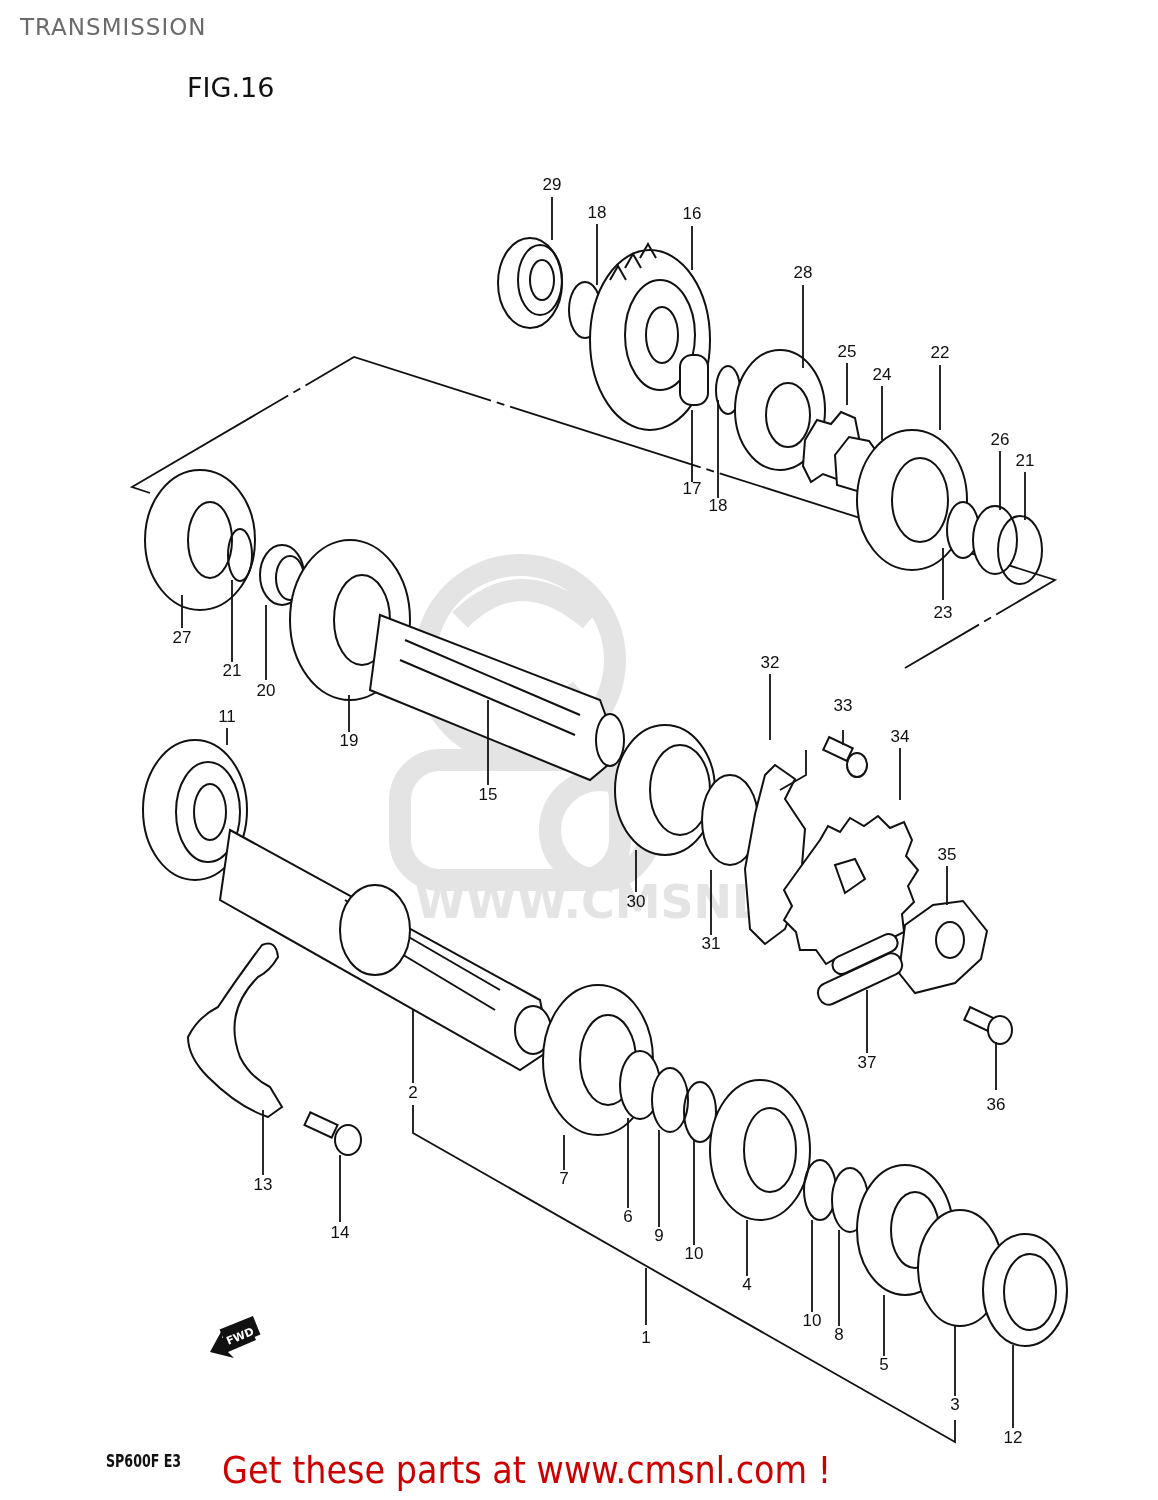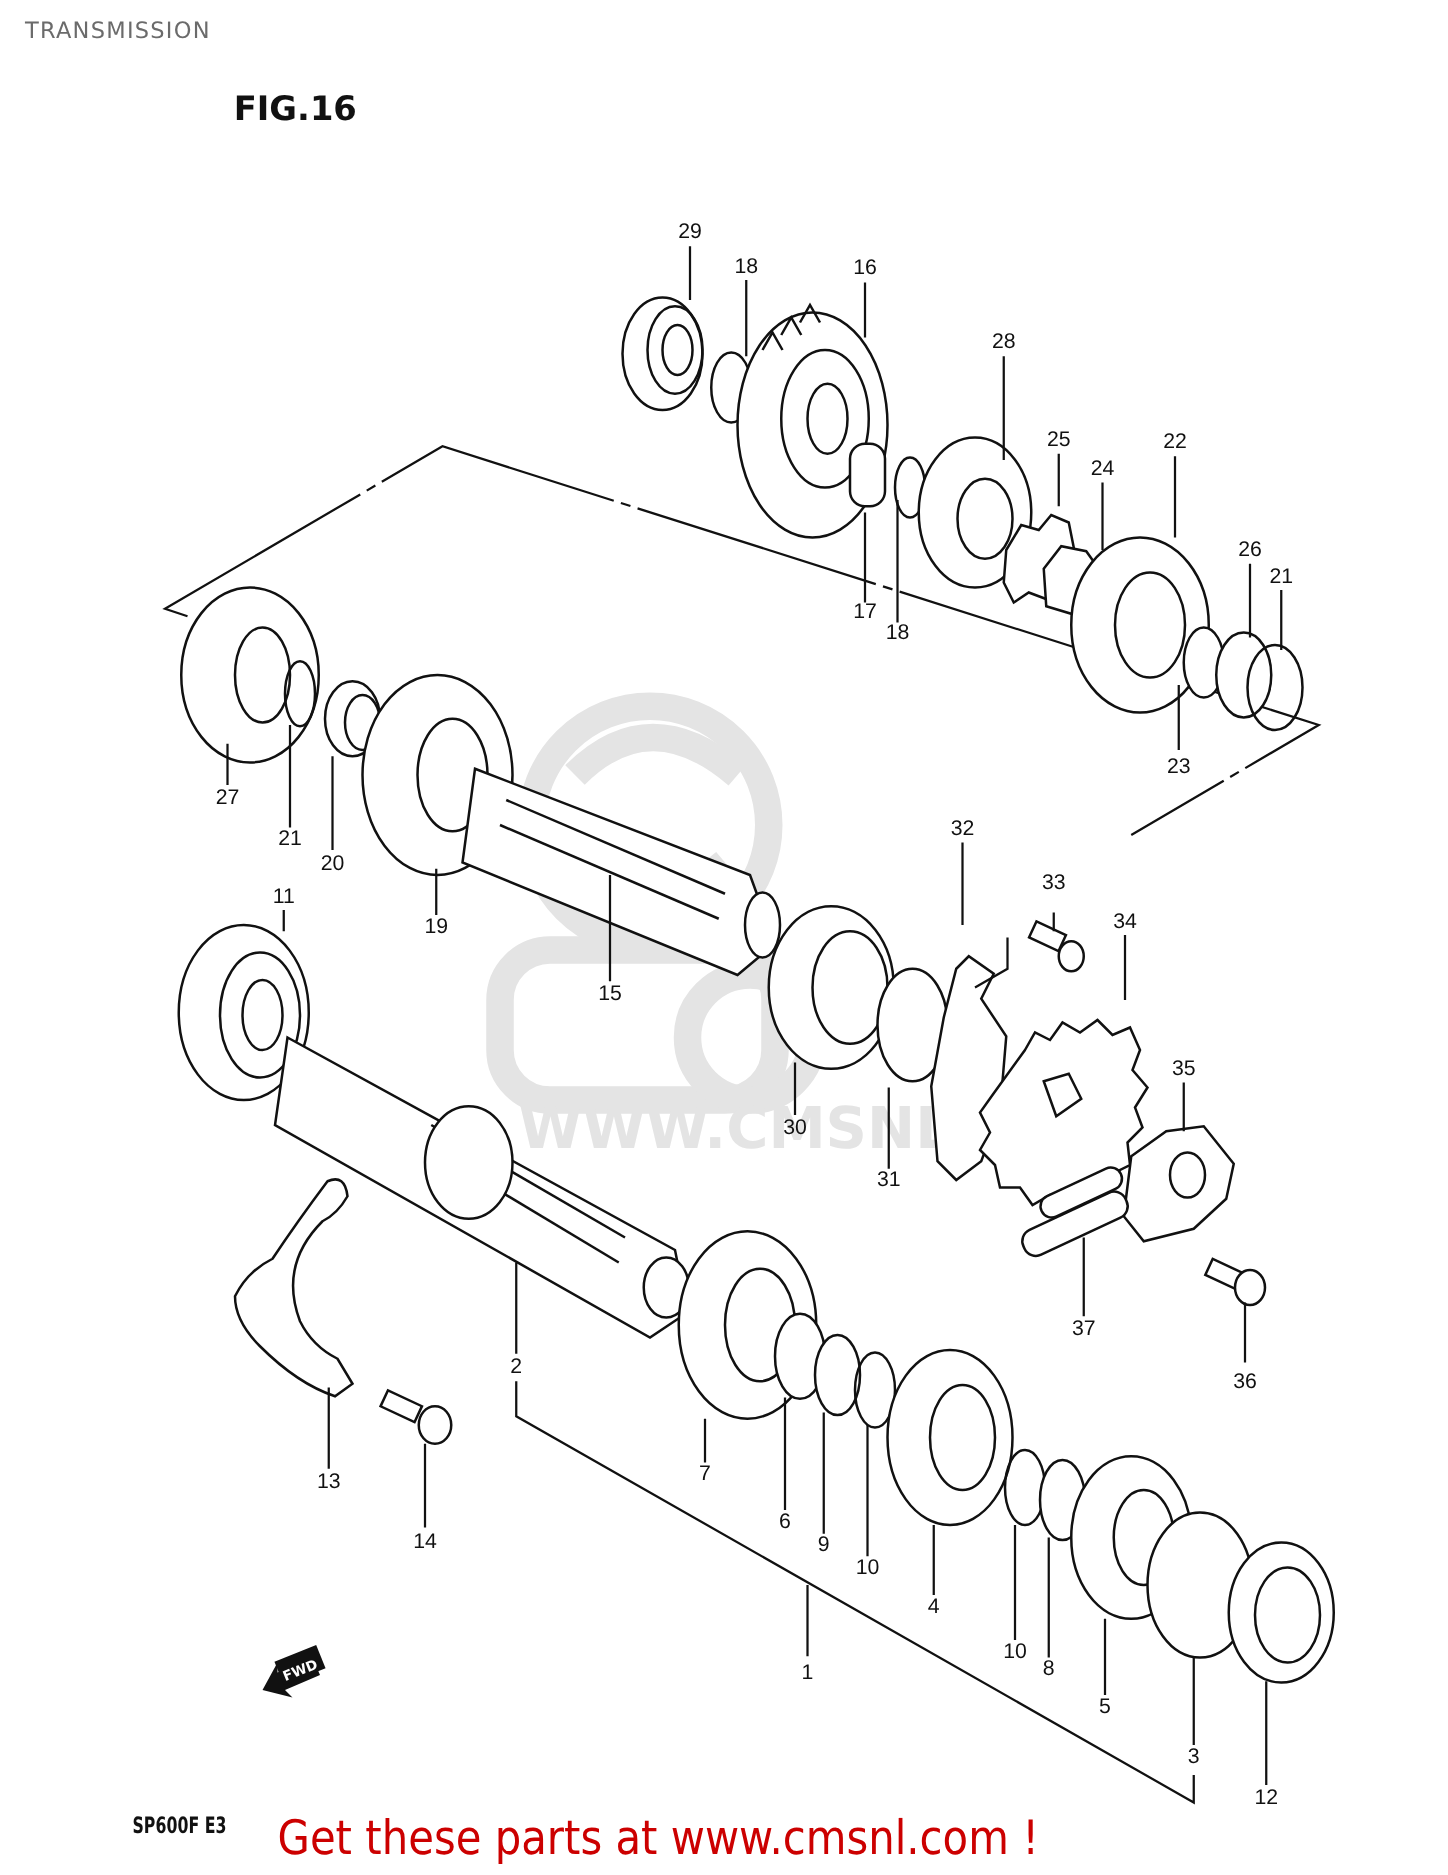--- a/index.html
+++ b/index.html
@@ -4,7 +4,7 @@
 <style>
   html, body { margin: 0; padding: 0; background: #ffffff; }
   body { width: 1158px; height: 1500px; position: relative; overflow: hidden; font-family: "Liberation Sans", sans-serif; }
-  .page-title { position: absolute; left: 20px; top: 14px; font-size: 18px; color: #6b6b6b; letter-spacing: 1px; font-family: "DejaVu Sans", sans-serif; }
+  .page-title { position: absolute; left: 20px; top: 14px; font-size: 23px; color: #6b6b6b; letter-spacing: 1px; font-family: "DejaVu Sans", sans-serif; }
   .fig-label { position: absolute; left: 187px; top: 72px; font-size: 27px; font-weight: bold; color: #111; font-family: "DejaVu Sans", sans-serif; letter-spacing: 0px; text-align: center; }
   .model-code { position: absolute; left: 106px; top: 1450px; font-size: 18px; color: #111; font-family: "DejaVu Sans Condensed", "DejaVu Sans", sans-serif; transform: scaleX(0.78); transform-origin: left top; font-weight: bold; }
   .promo { position: absolute; left: 222px; top: 1448px; font-size: 38px; color: #cc0000; font-family: "DejaVu Sans", sans-serif; transform: scaleX(0.88); transform-origin: left top; white-space: nowrap; }

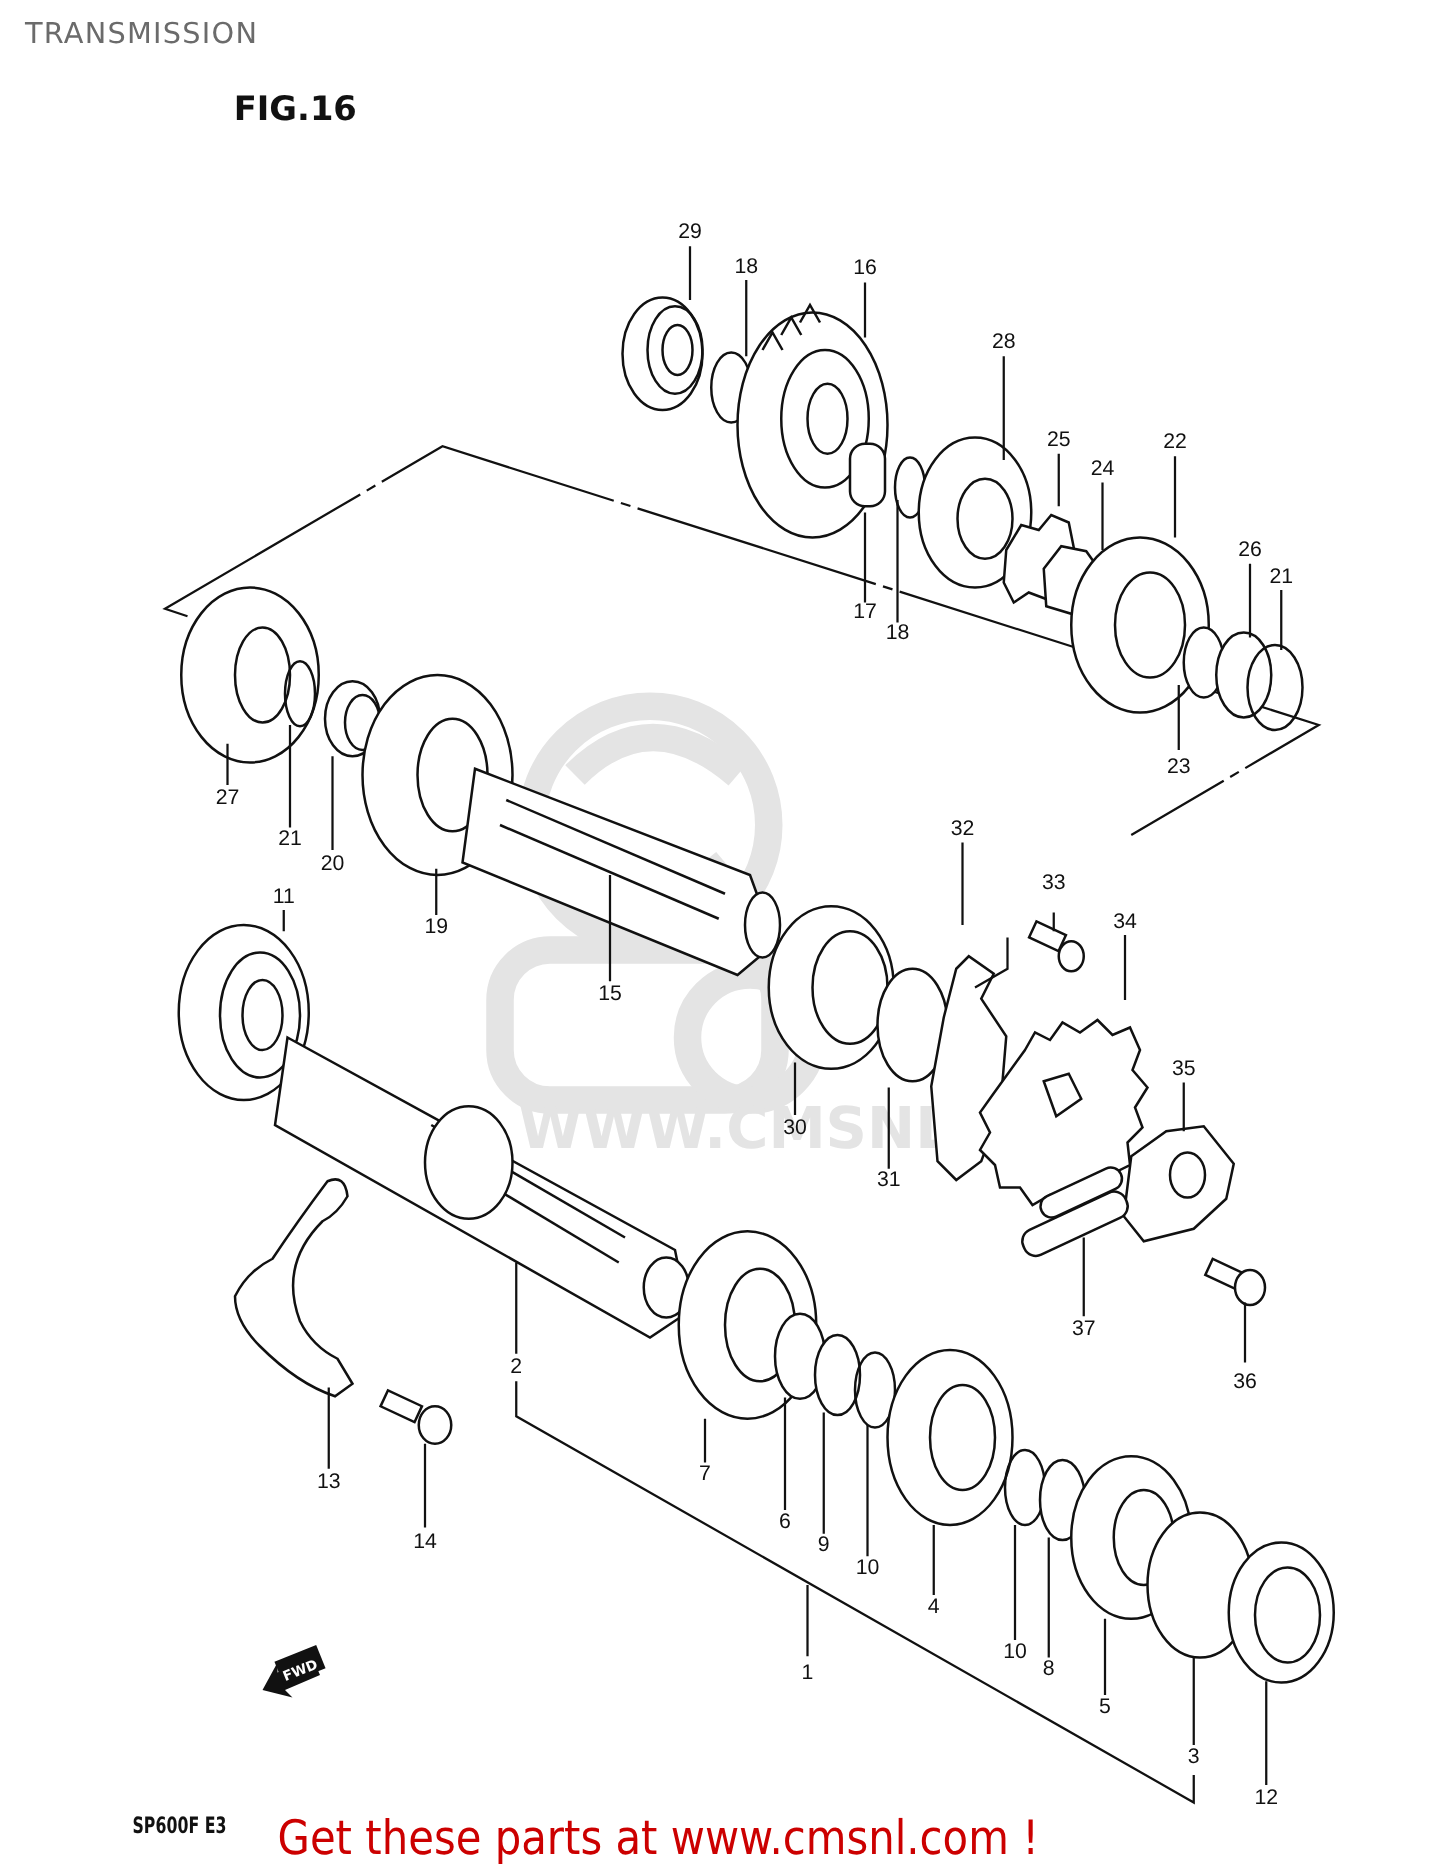--- a/index.html
+++ b/index.html
@@ -5,7 +5,7 @@
   html, body { margin: 0; padding: 0; background: #ffffff; }
   body { width: 1158px; height: 1500px; position: relative; overflow: hidden; font-family: "Liberation Sans", sans-serif; }
   .page-title { position: absolute; left: 20px; top: 14px; font-size: 23px; color: #6b6b6b; letter-spacing: 1px; font-family: "DejaVu Sans", sans-serif; }
-  .fig-label { position: absolute; left: 187px; top: 72px; font-size: 27px; font-weight: bold; color: #111; font-family: "DejaVu Sans", sans-serif; letter-spacing: 0px; text-align: center; }
+  .fig-label { position: absolute; left: 187px; top: 72px; font-size: 27px; font-weight: normal; color: #111; font-family: "DejaVu Sans", sans-serif; letter-spacing: 0px; text-align: center; }
   .model-code { position: absolute; left: 106px; top: 1450px; font-size: 18px; color: #111; font-family: "DejaVu Sans Condensed", "DejaVu Sans", sans-serif; transform: scaleX(0.78); transform-origin: left top; font-weight: bold; }
   .promo { position: absolute; left: 222px; top: 1448px; font-size: 38px; color: #cc0000; font-family: "DejaVu Sans", sans-serif; transform: scaleX(0.88); transform-origin: left top; white-space: nowrap; }
   svg.diagram { position: absolute; left: 0; top: 0; }

